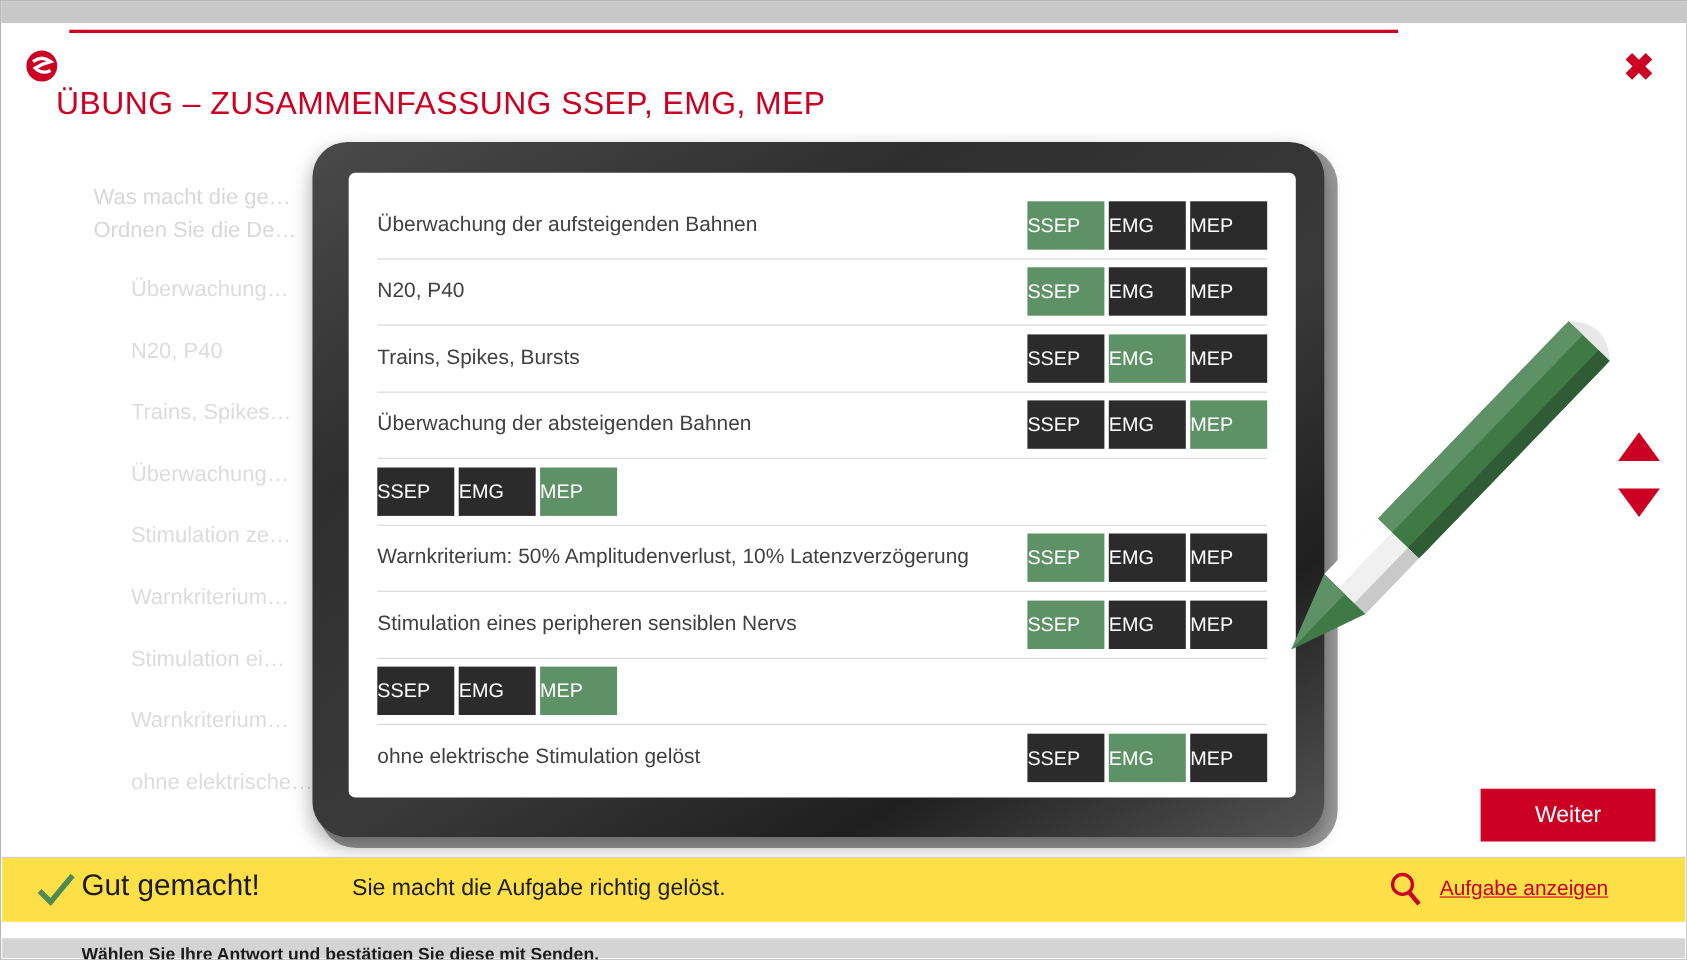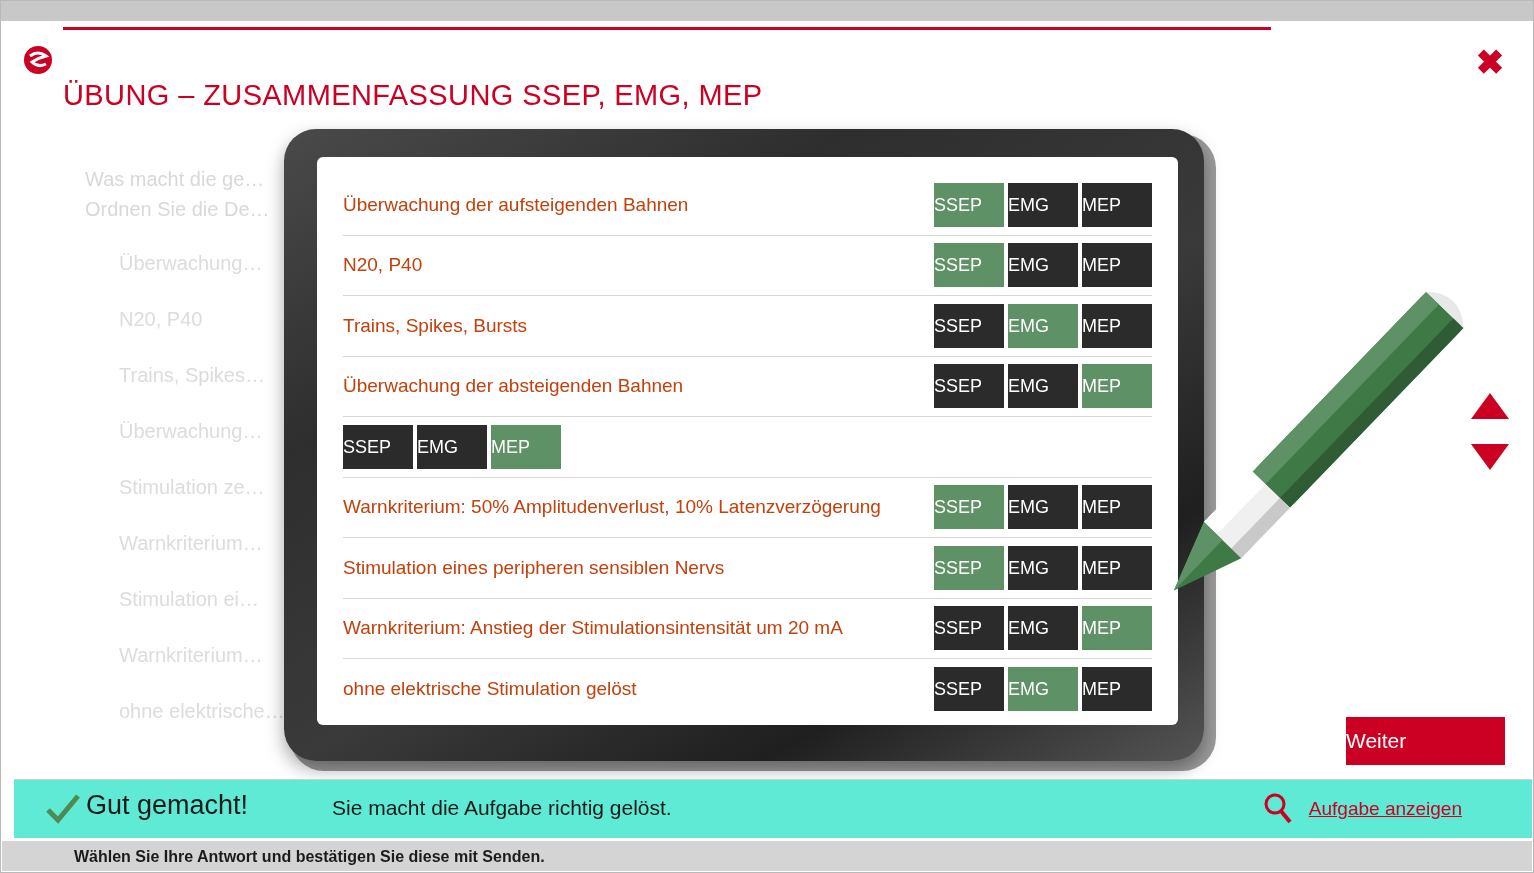--- a/index.html
+++ b/index.html
@@ -66,7 +66,7 @@
   .page-title {
     position: absolute;
     top: 78px;
-    left: 62px;
+    left: 50px;
     font-size: 29px;
     color: #cc0022;
     letter-spacing: 0.4px;

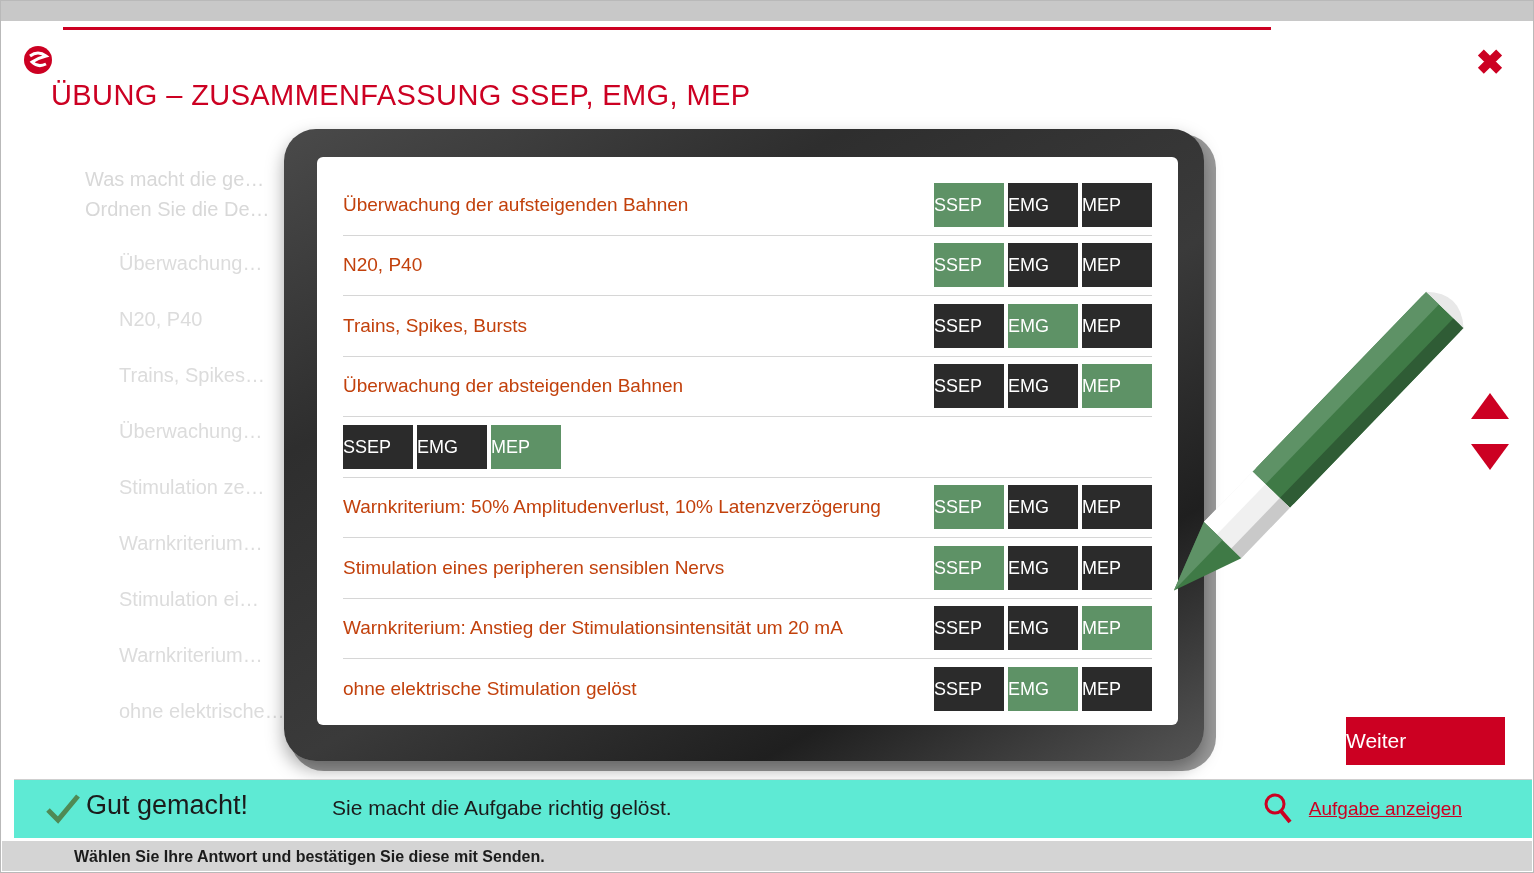--- a/index.html
+++ b/index.html
@@ -134,7 +134,7 @@
   .qtext {
     flex: 1 1 auto;
     font-size: 19px;
-    color: #c2410c;
+    color: #404040;
     padding-right: 4px;
     white-space: nowrap;
     overflow: visible;

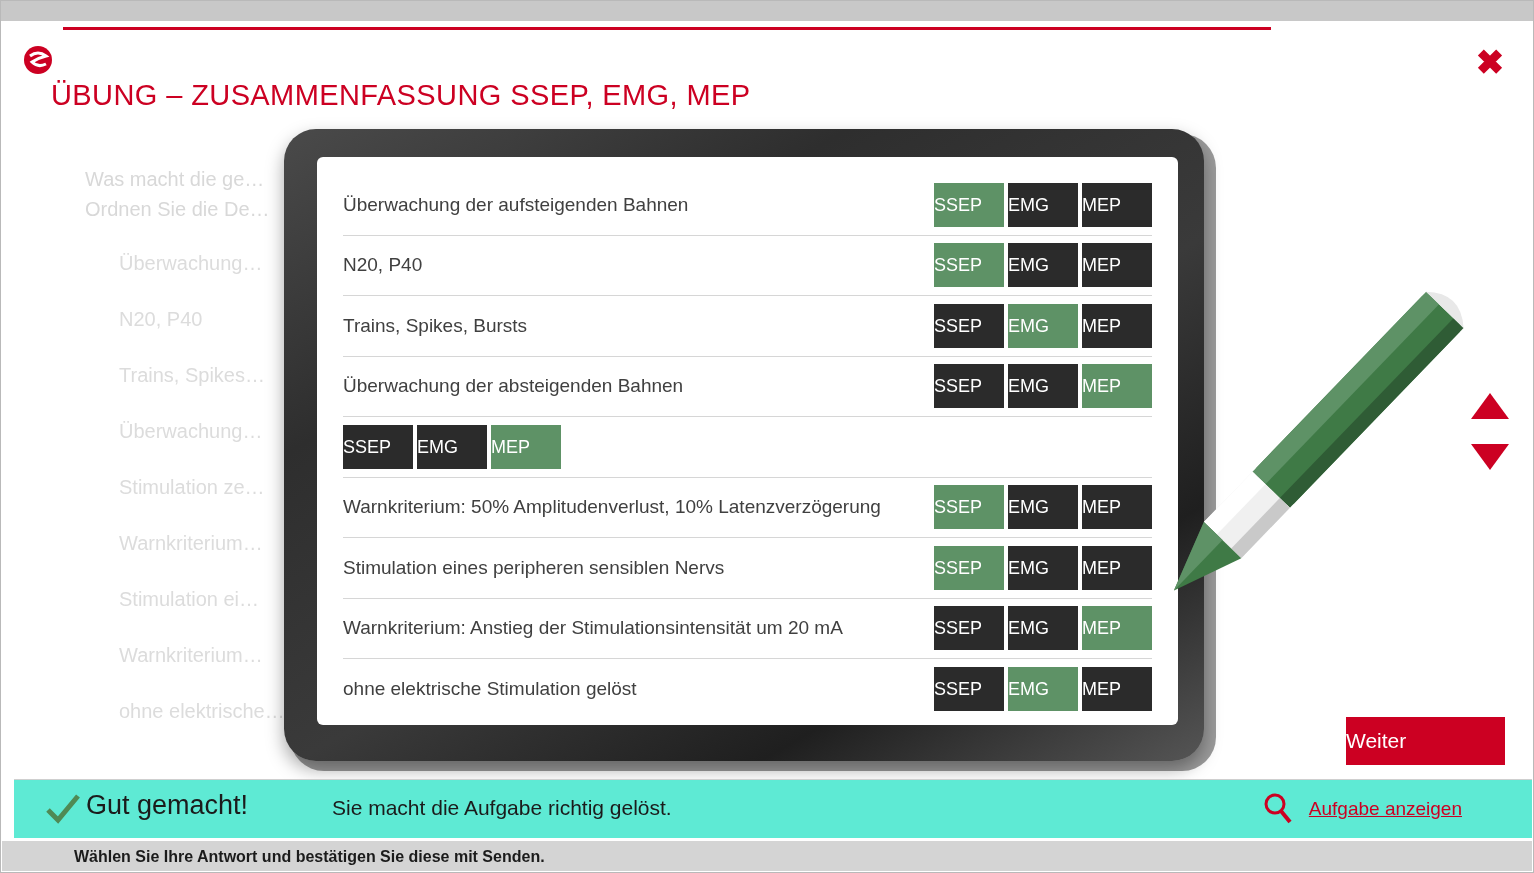--- a/index.html
+++ b/index.html
@@ -366,7 +366,6 @@
       </div>
 
       <div class="qrow">
-        <div class="qtext">Warnkriterium: Anstieg der Stimulationsintensität um 20 mA</div>
         <div class="qopts">
           <div class="opt">SSEP</div>
           <div class="opt">EMG</div>

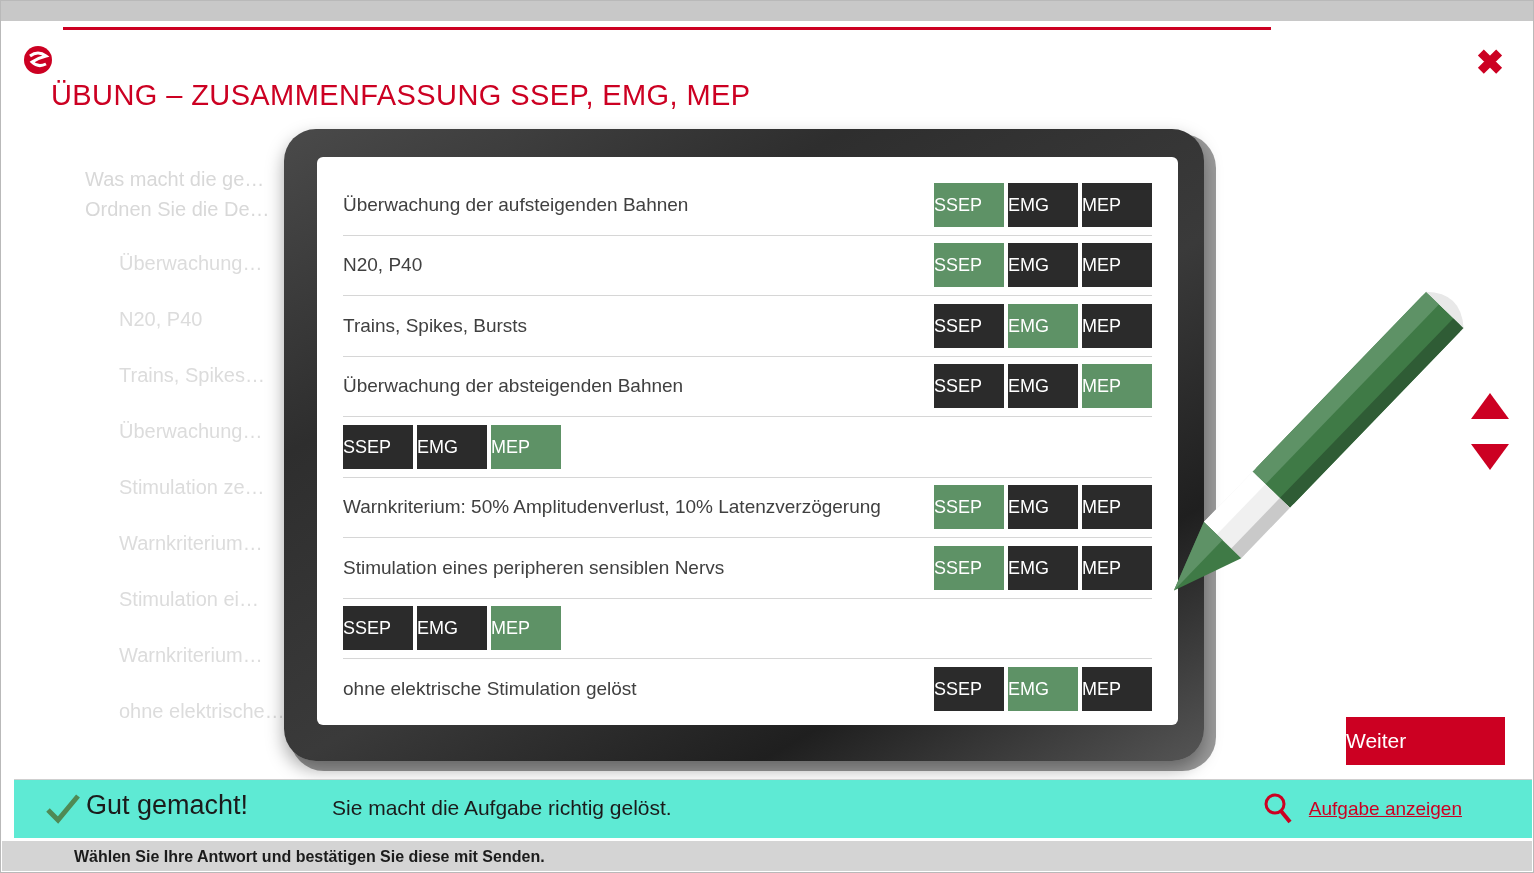--- a/index.html
+++ b/index.html
@@ -190,6 +190,7 @@
     color: #ffffff;
     font-size: 21px;
     line-height: 48px;
+    text-align: center;
     cursor: pointer;
     user-select: none;
   }

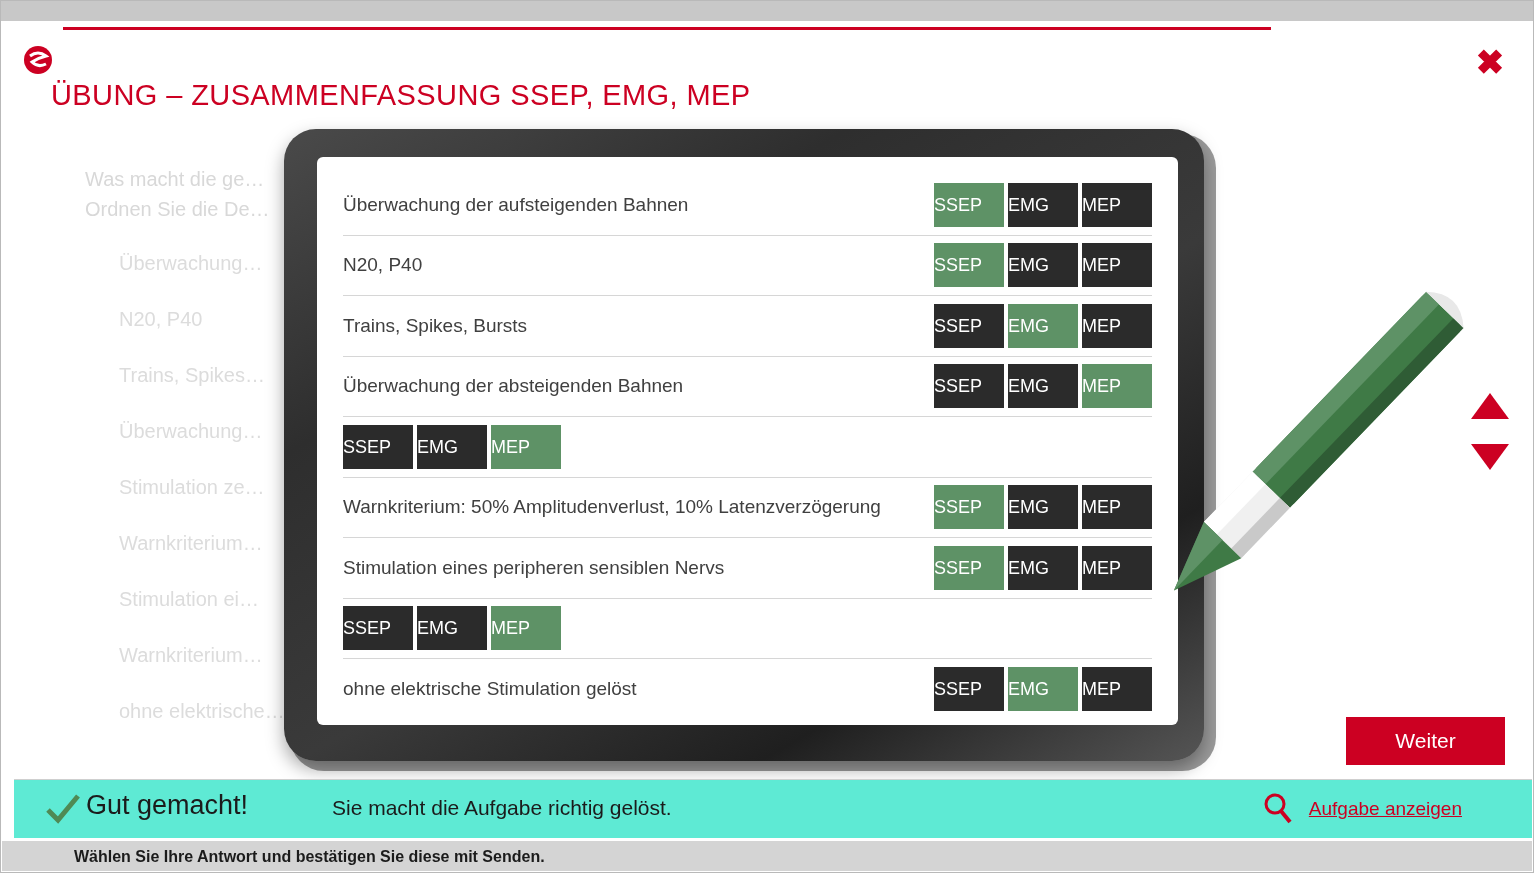--- a/index.html
+++ b/index.html
@@ -197,11 +197,11 @@
   
   .feedback {
     position: absolute;
-    left: 13px;
+    left: 1px;
     right: 1px;
     top: 778px;
     height: 58px;
-    background: #5eead4;
+    background: #fde047;
     border-top: 1px solid #cfcfcf;
   }
   .check-icon {

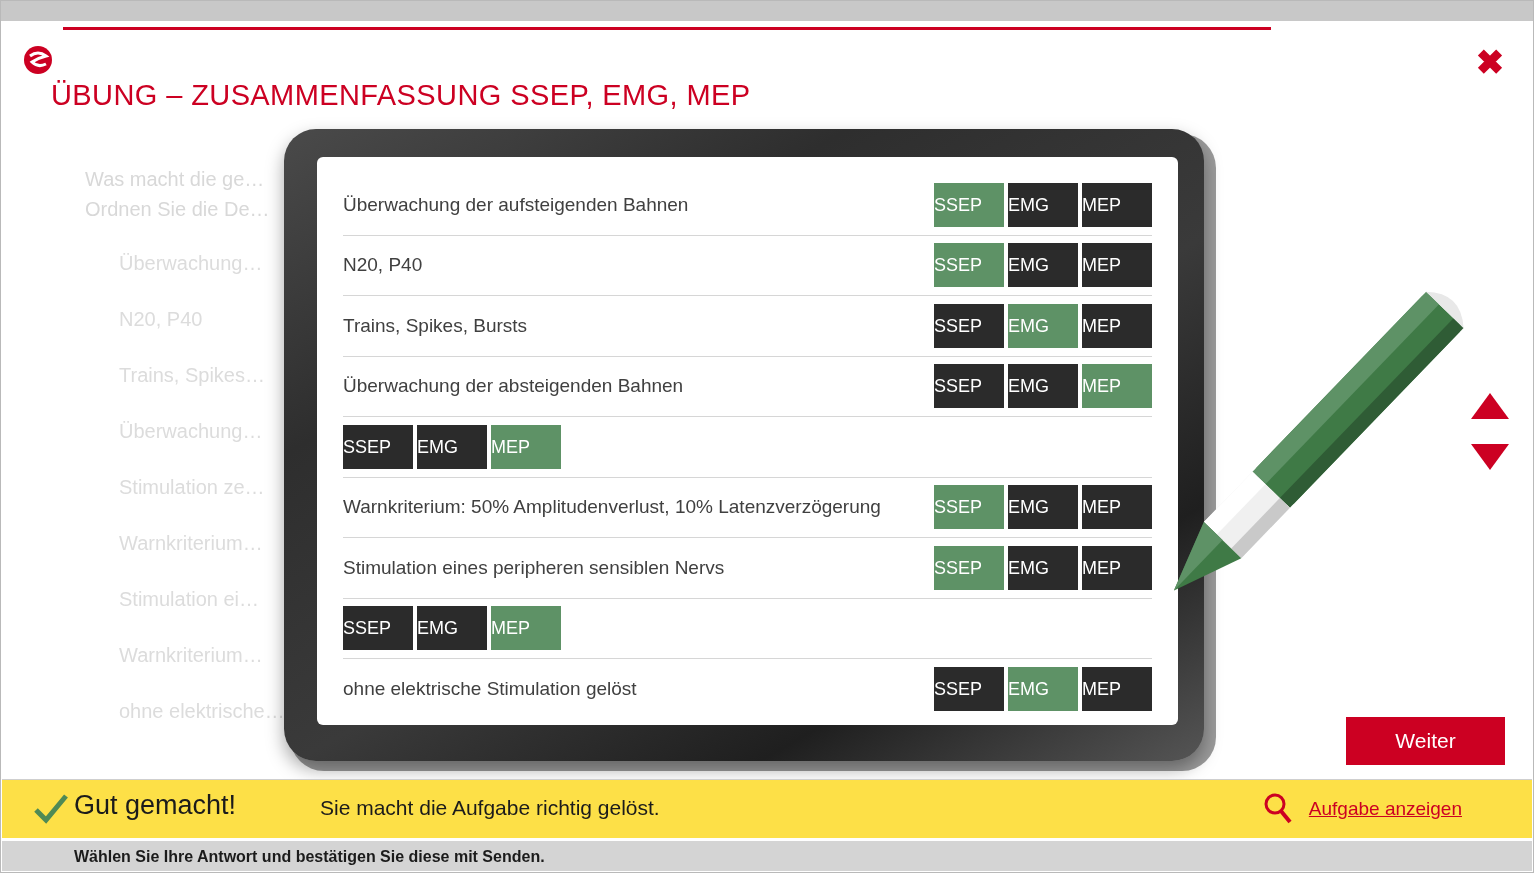--- a/index.html
+++ b/index.html
@@ -252,7 +252,7 @@
     left: 1px;
     right: 1px;
     bottom: 1px;
-    height: 30px;
+    height: 18px;
     background: #d4d4d4;
   }
   .hint-text {

